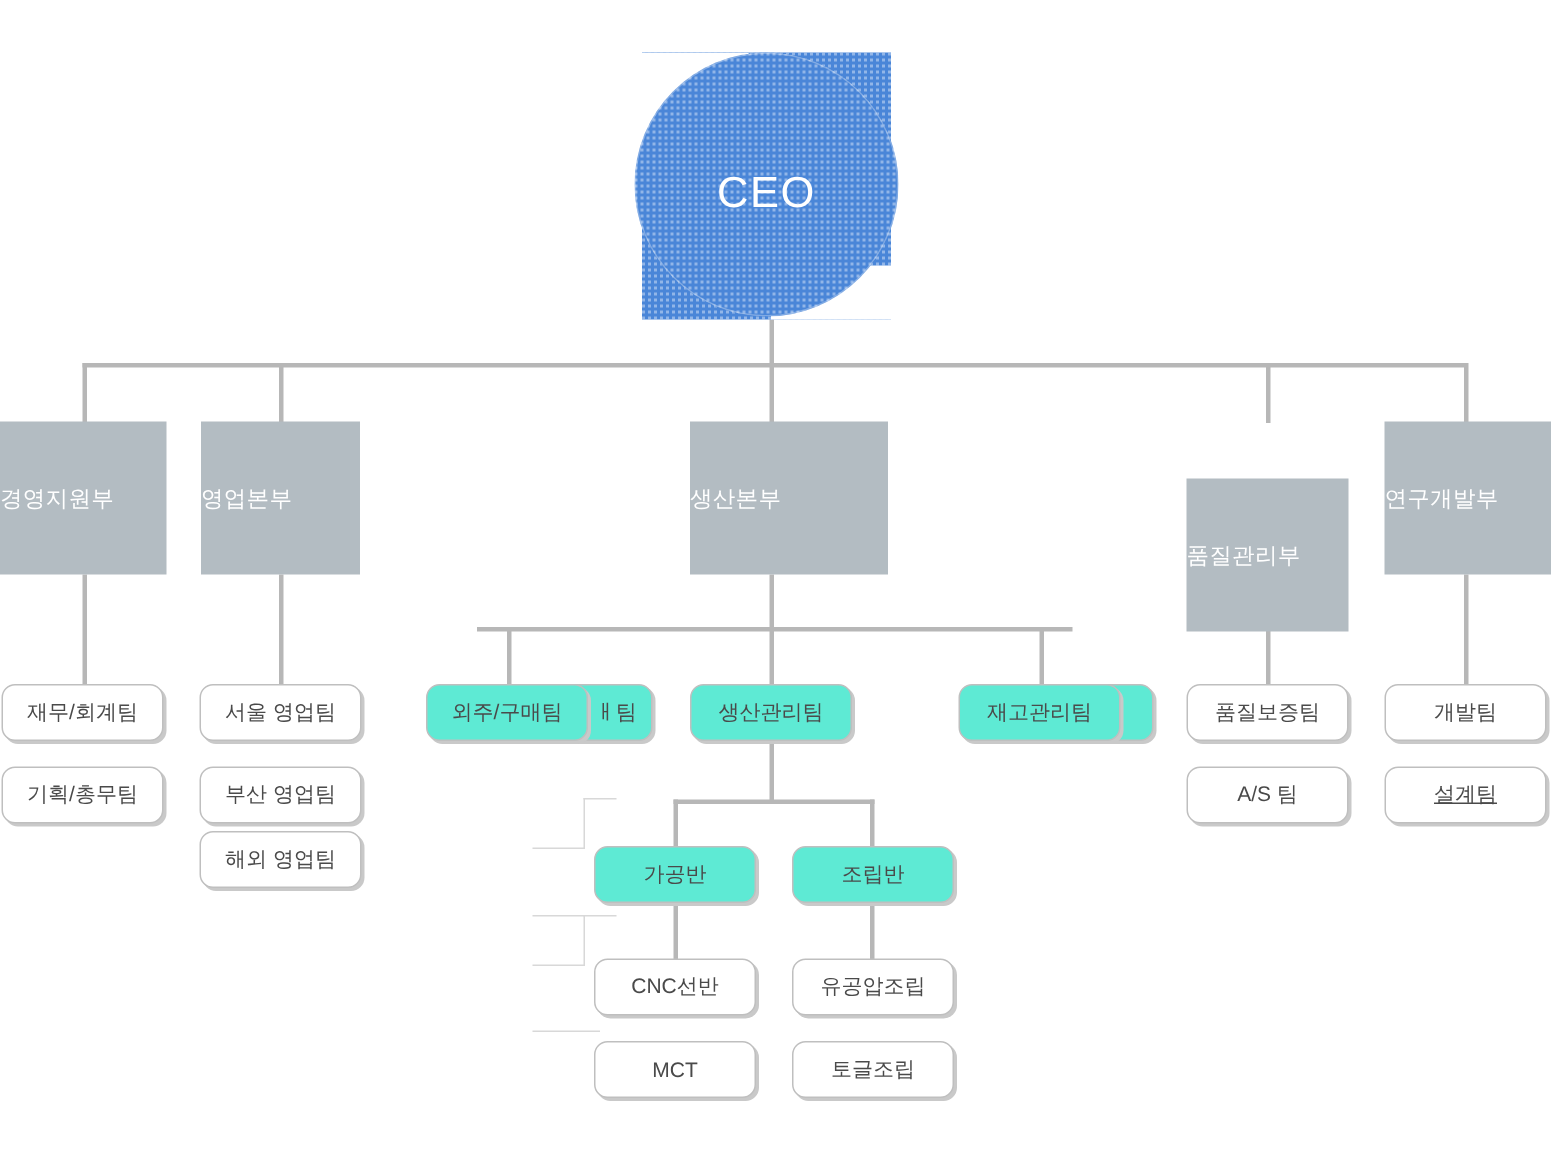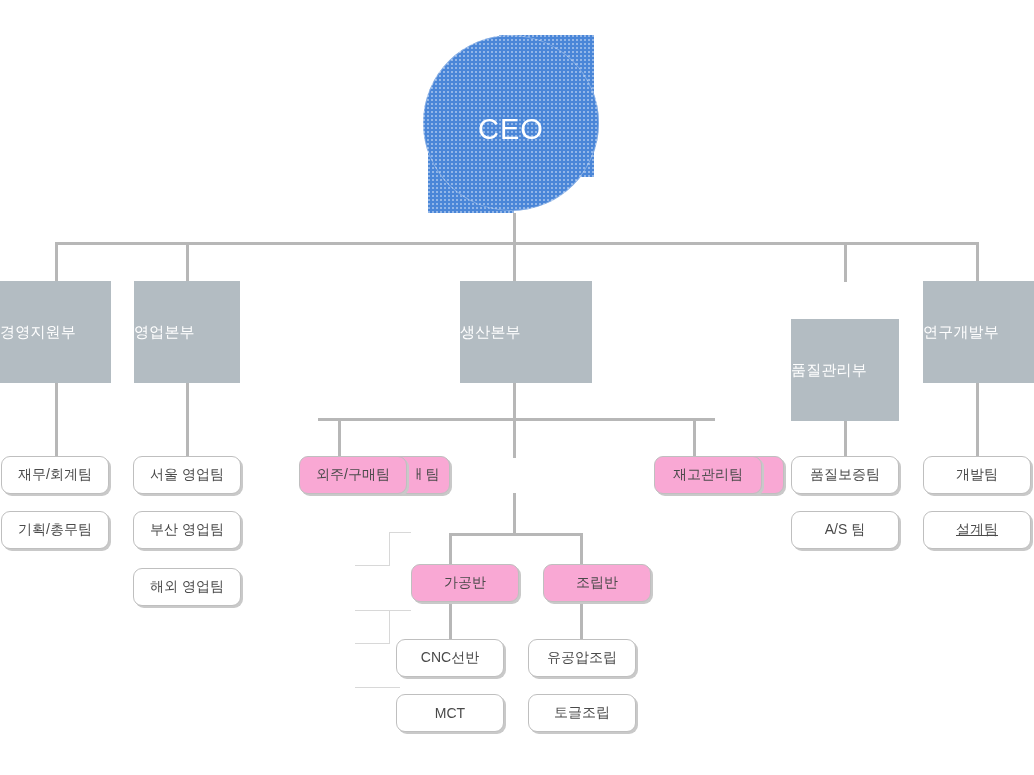--- a/index.html
+++ b/index.html
@@ -116,8 +116,7 @@
     box-shadow: 2px 2px 0 0 #c9c9c9;
   }
   .team.filled {
-    background: #f9a8d4;
-    margin-left: 15px;
+    background: #5eead4;
   }
   .team.ghost {
     color: #4a4a4a;

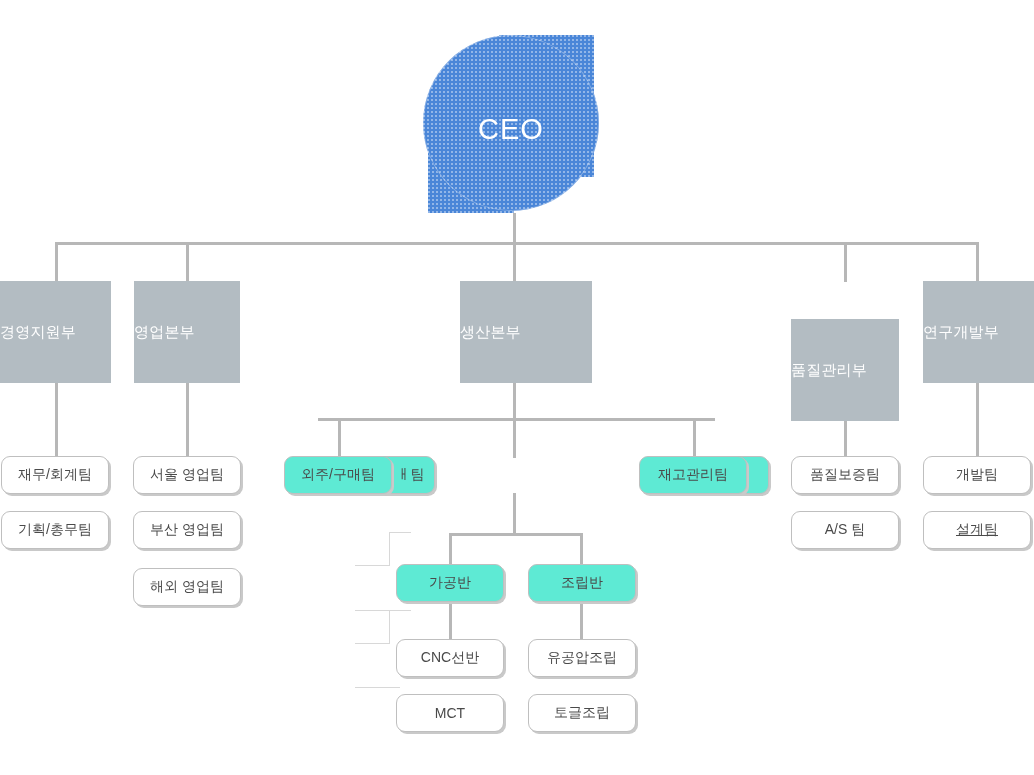--- a/index.html
+++ b/index.html
@@ -215,6 +215,9 @@
   <div class="team filled" style="left:284px; top:456px; width:108px; height:38px; z-index:2;">
     <span>외주/구매팀</span>
   </div>
+  <div class="team filled" style="left:460px; top:456px; width:108px; height:38px; z-index:2;">
+    <span>생산관리팀</span>
+  </div>
 
   <div class="team filled ghost" style="left:703px; top:456px; width:66px; height:38px; z-index:1;">
     <span></span>

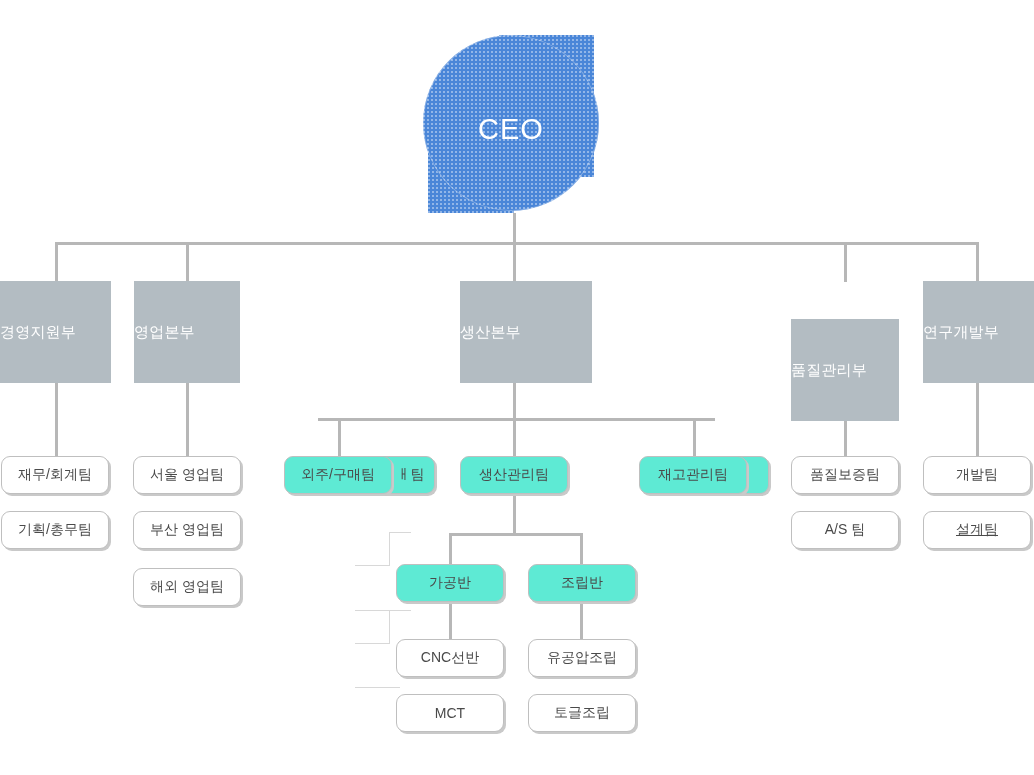--- a/index.html
+++ b/index.html
@@ -205,7 +205,7 @@
   <div class="team" style="left:133px; top:511px; width:108px; height:38px;">
     <span>부산 영업팀</span>
   </div>
-  <div class="team" style="left:133px; top:568px; width:108px; height:38px;">
+  <div class="team" style="left:133px; top:554px; width:108px; height:38px;">
     <span>해외 영업팀</span>
   </div>
 

